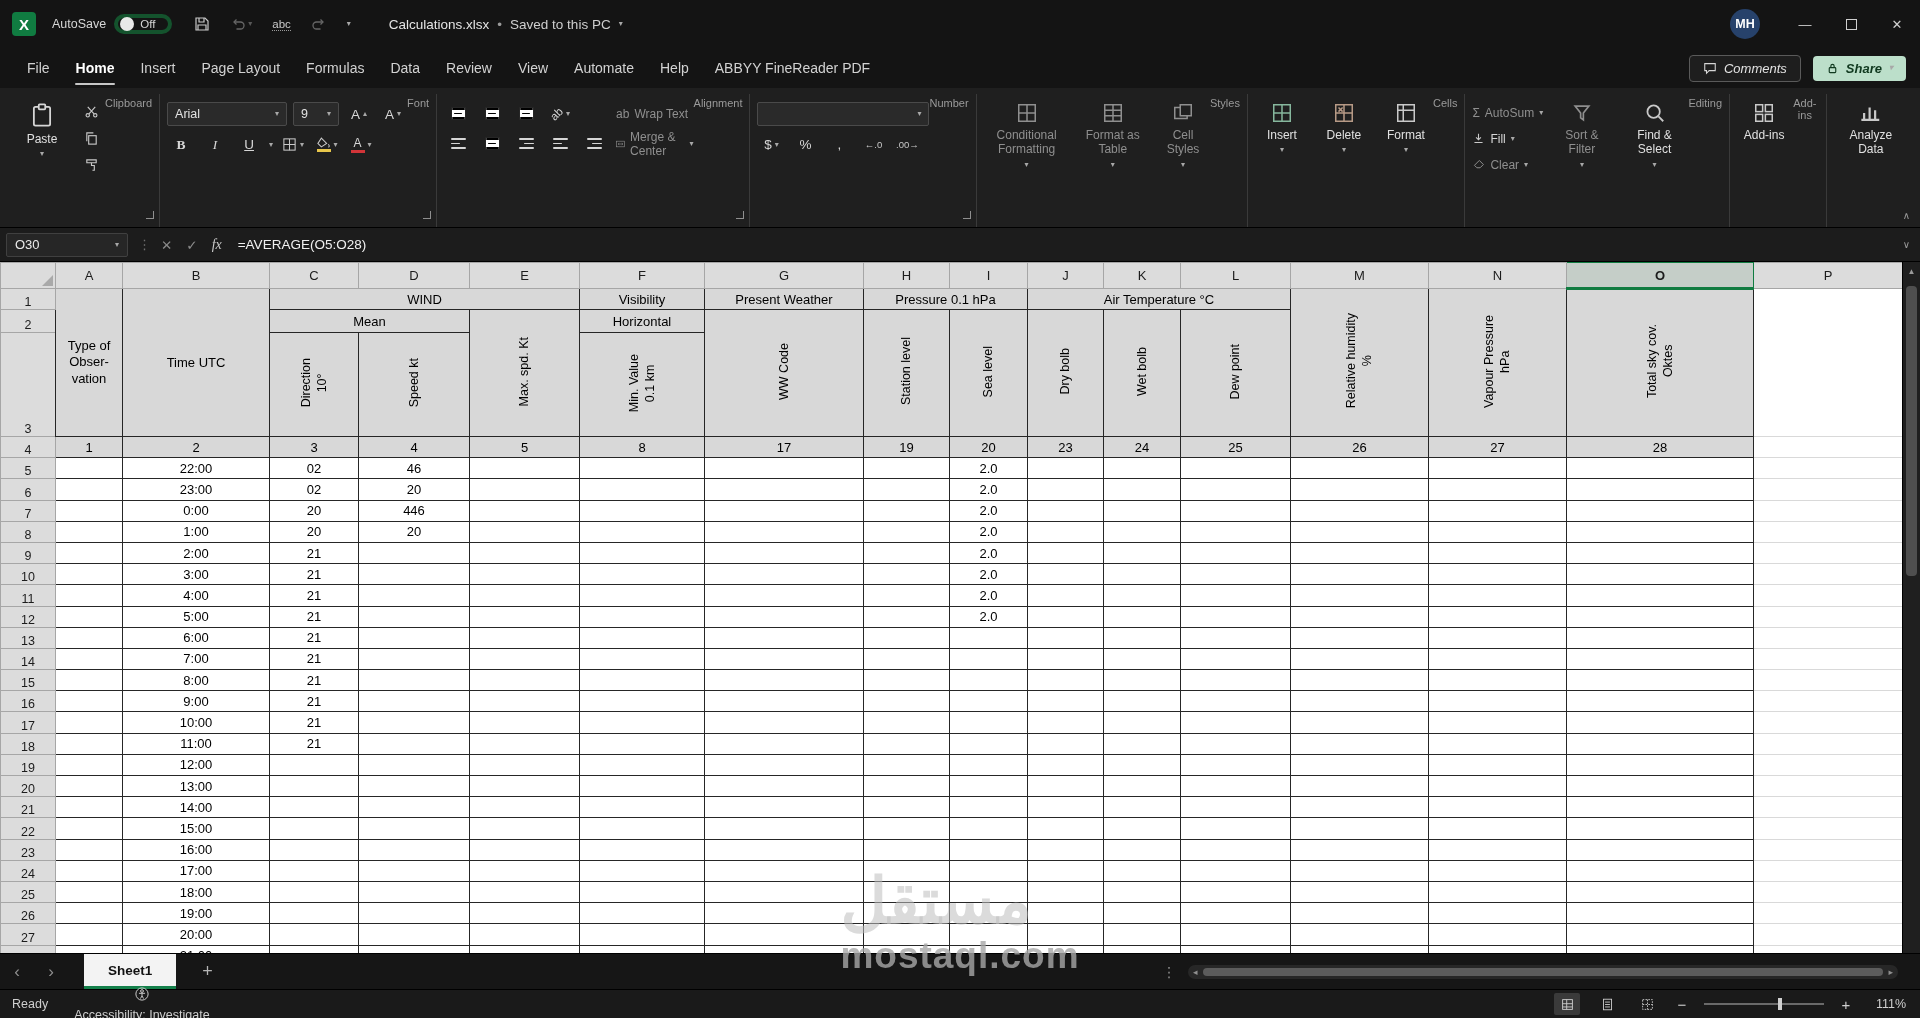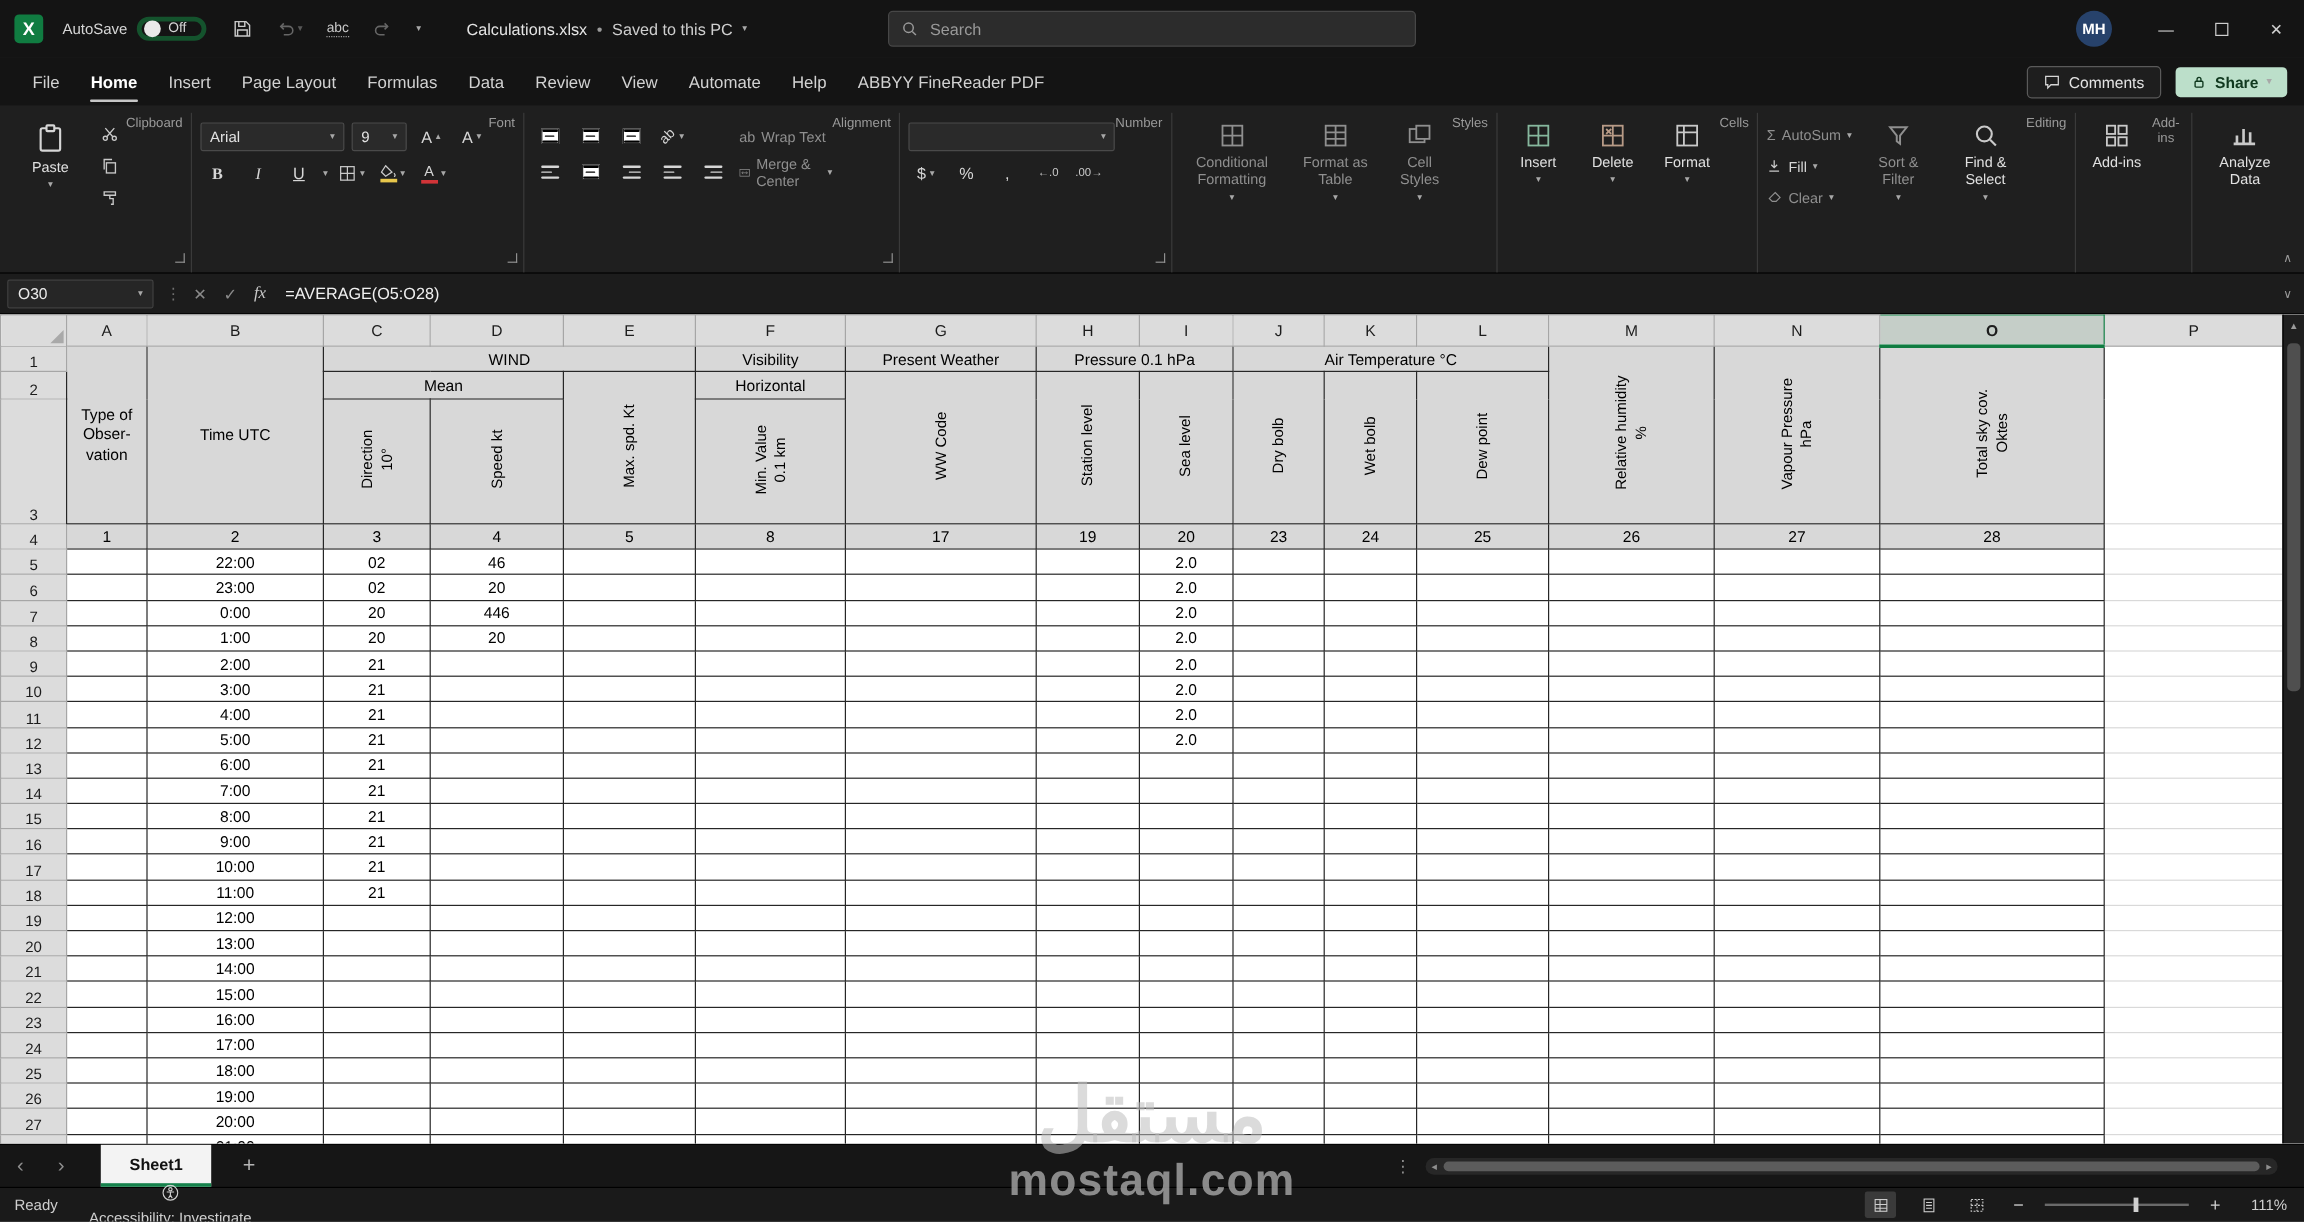--- a/index.html
+++ b/index.html
@@ -215,13 +215,6 @@
     <span class="dot">•</span>
     <span class="saved">Saved to this PC</span>
     <span class="chev">▾</span>
-  </div>
-  <div class="search">
-    <svg width="14" height="14" viewBox="0 0 16 16" fill="none" stroke="#9a9a9a" stroke-width="1.4">
-      <circle cx="7" cy="7" r="4.5"></circle>
-        <path d="M10.5 10.5 L14 14"></path>
-    </svg>
-    <input placeholder="Search" style="">
   </div>
   <div class="tb-right">
     <div class="avatar">MH</div>

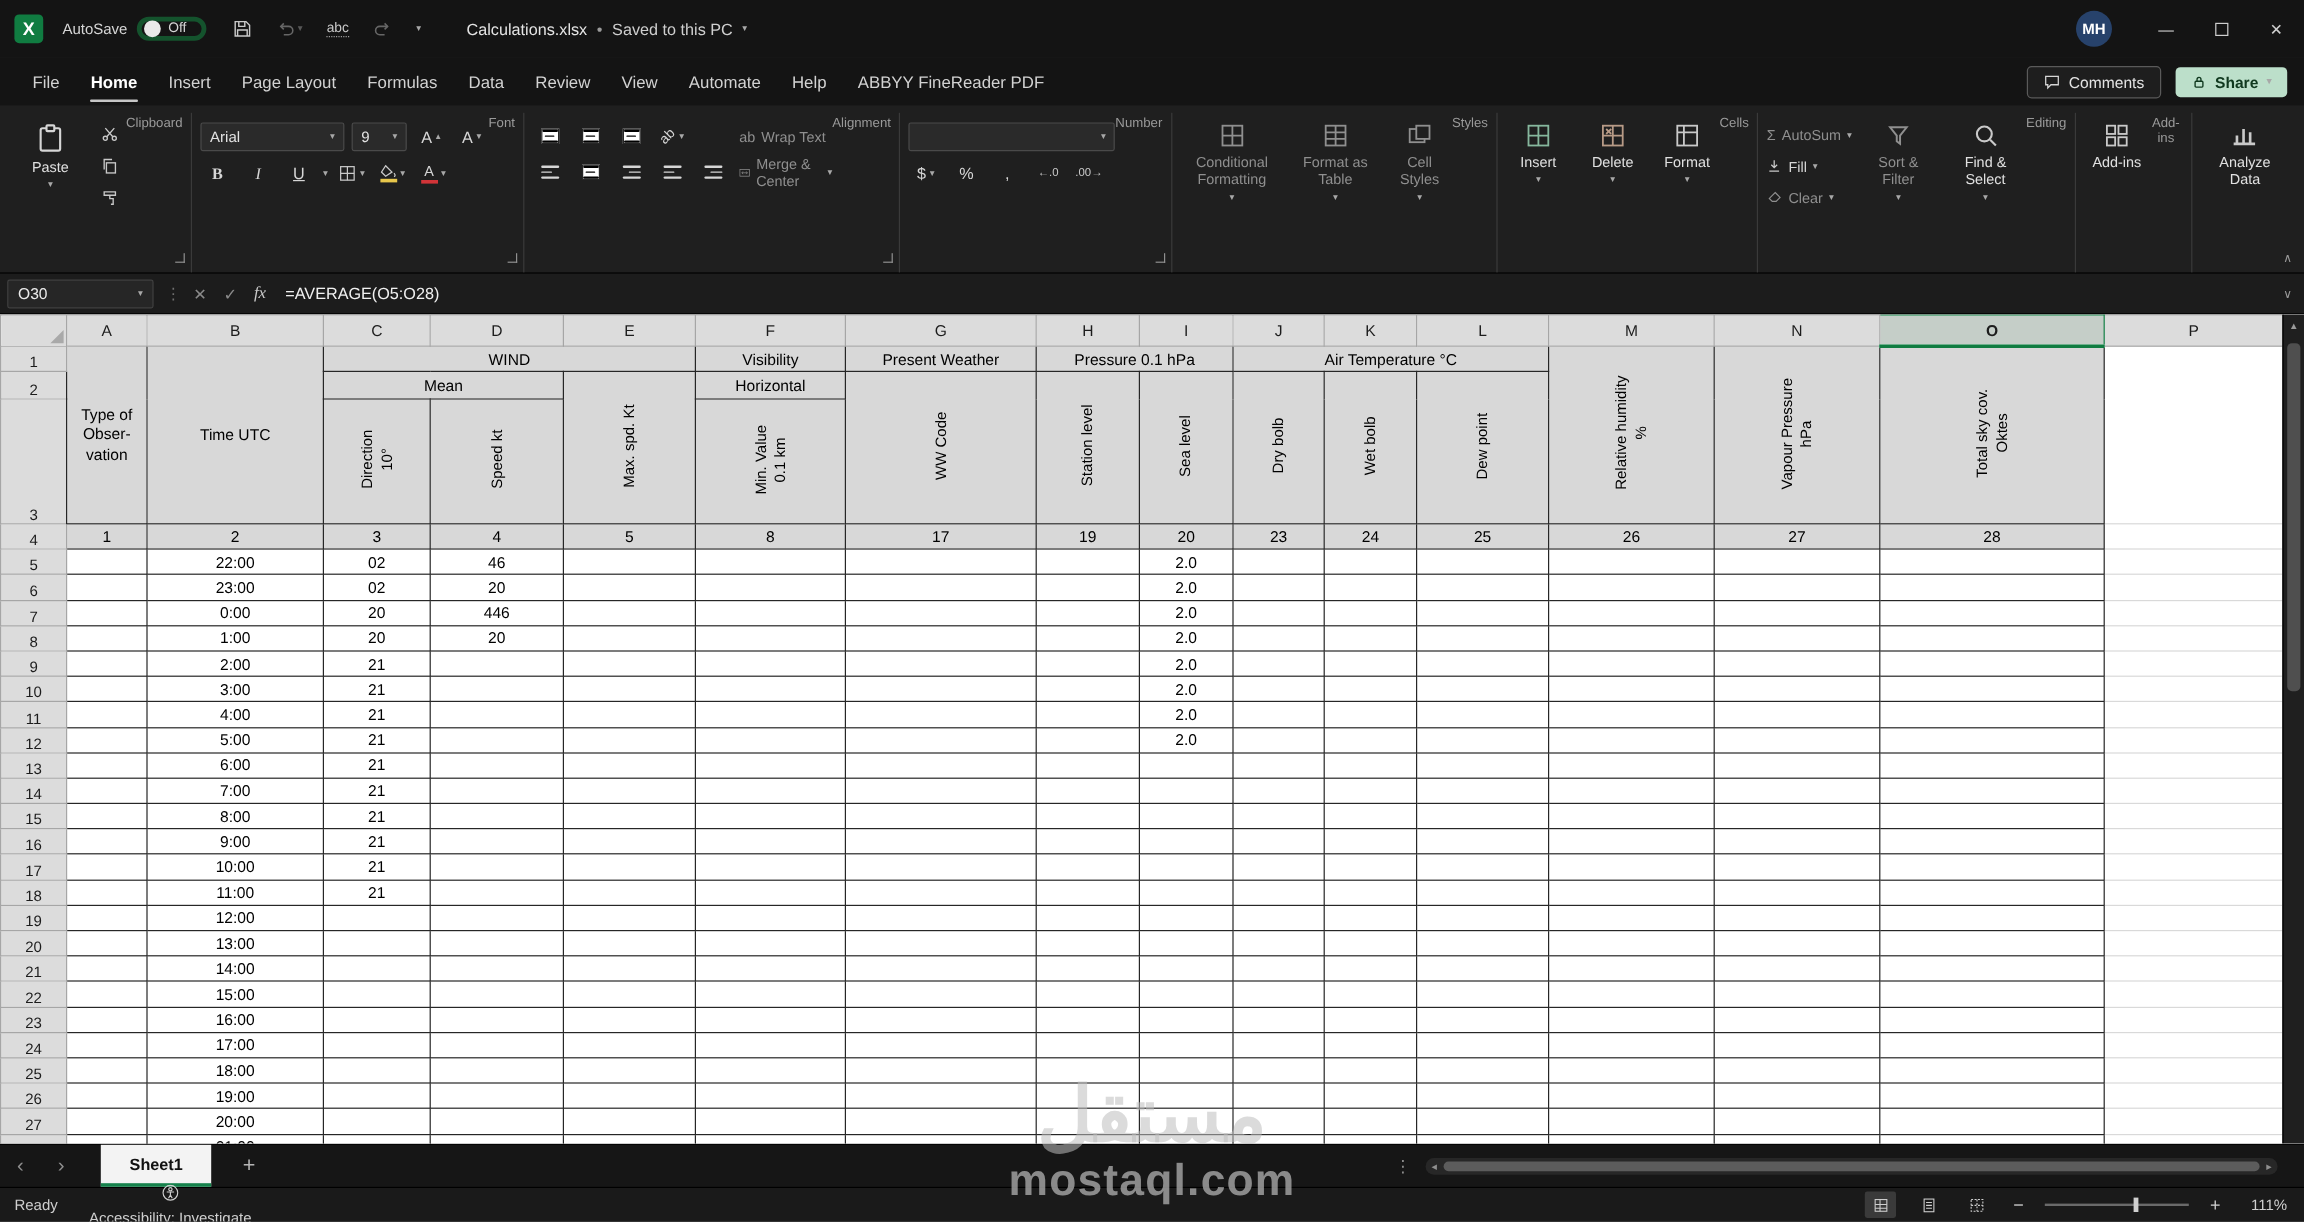--- a/index.html
+++ b/index.html
@@ -43,7 +43,7 @@
   .rtab.active { color:#ffffff; font-weight:bold; }
   .rtab.active::after { content:""; position:absolute; left:12px; right:12px; bottom:3px;
                         height:2.5px; background:#c6c6c6; border-radius:2px; }
-  .tr-right { margin-left:auto; display:flex; align-items:center; gap:12px; }
+  .tr-right { margin-left:auto; display:flex; align-items:center; gap:12px;font-style:italic; }
   .pillbtn { display:flex; align-items:center; gap:7px; border:1px solid #5a5a5a; border-radius:4px;
              padding:5px 13px; color:#e3e3e3; font-size:13px; background:#1e1e1e; }
   .sharebtn { background:#bcdfca; color:#10391f; border-radius:4px; padding:5px 13px;

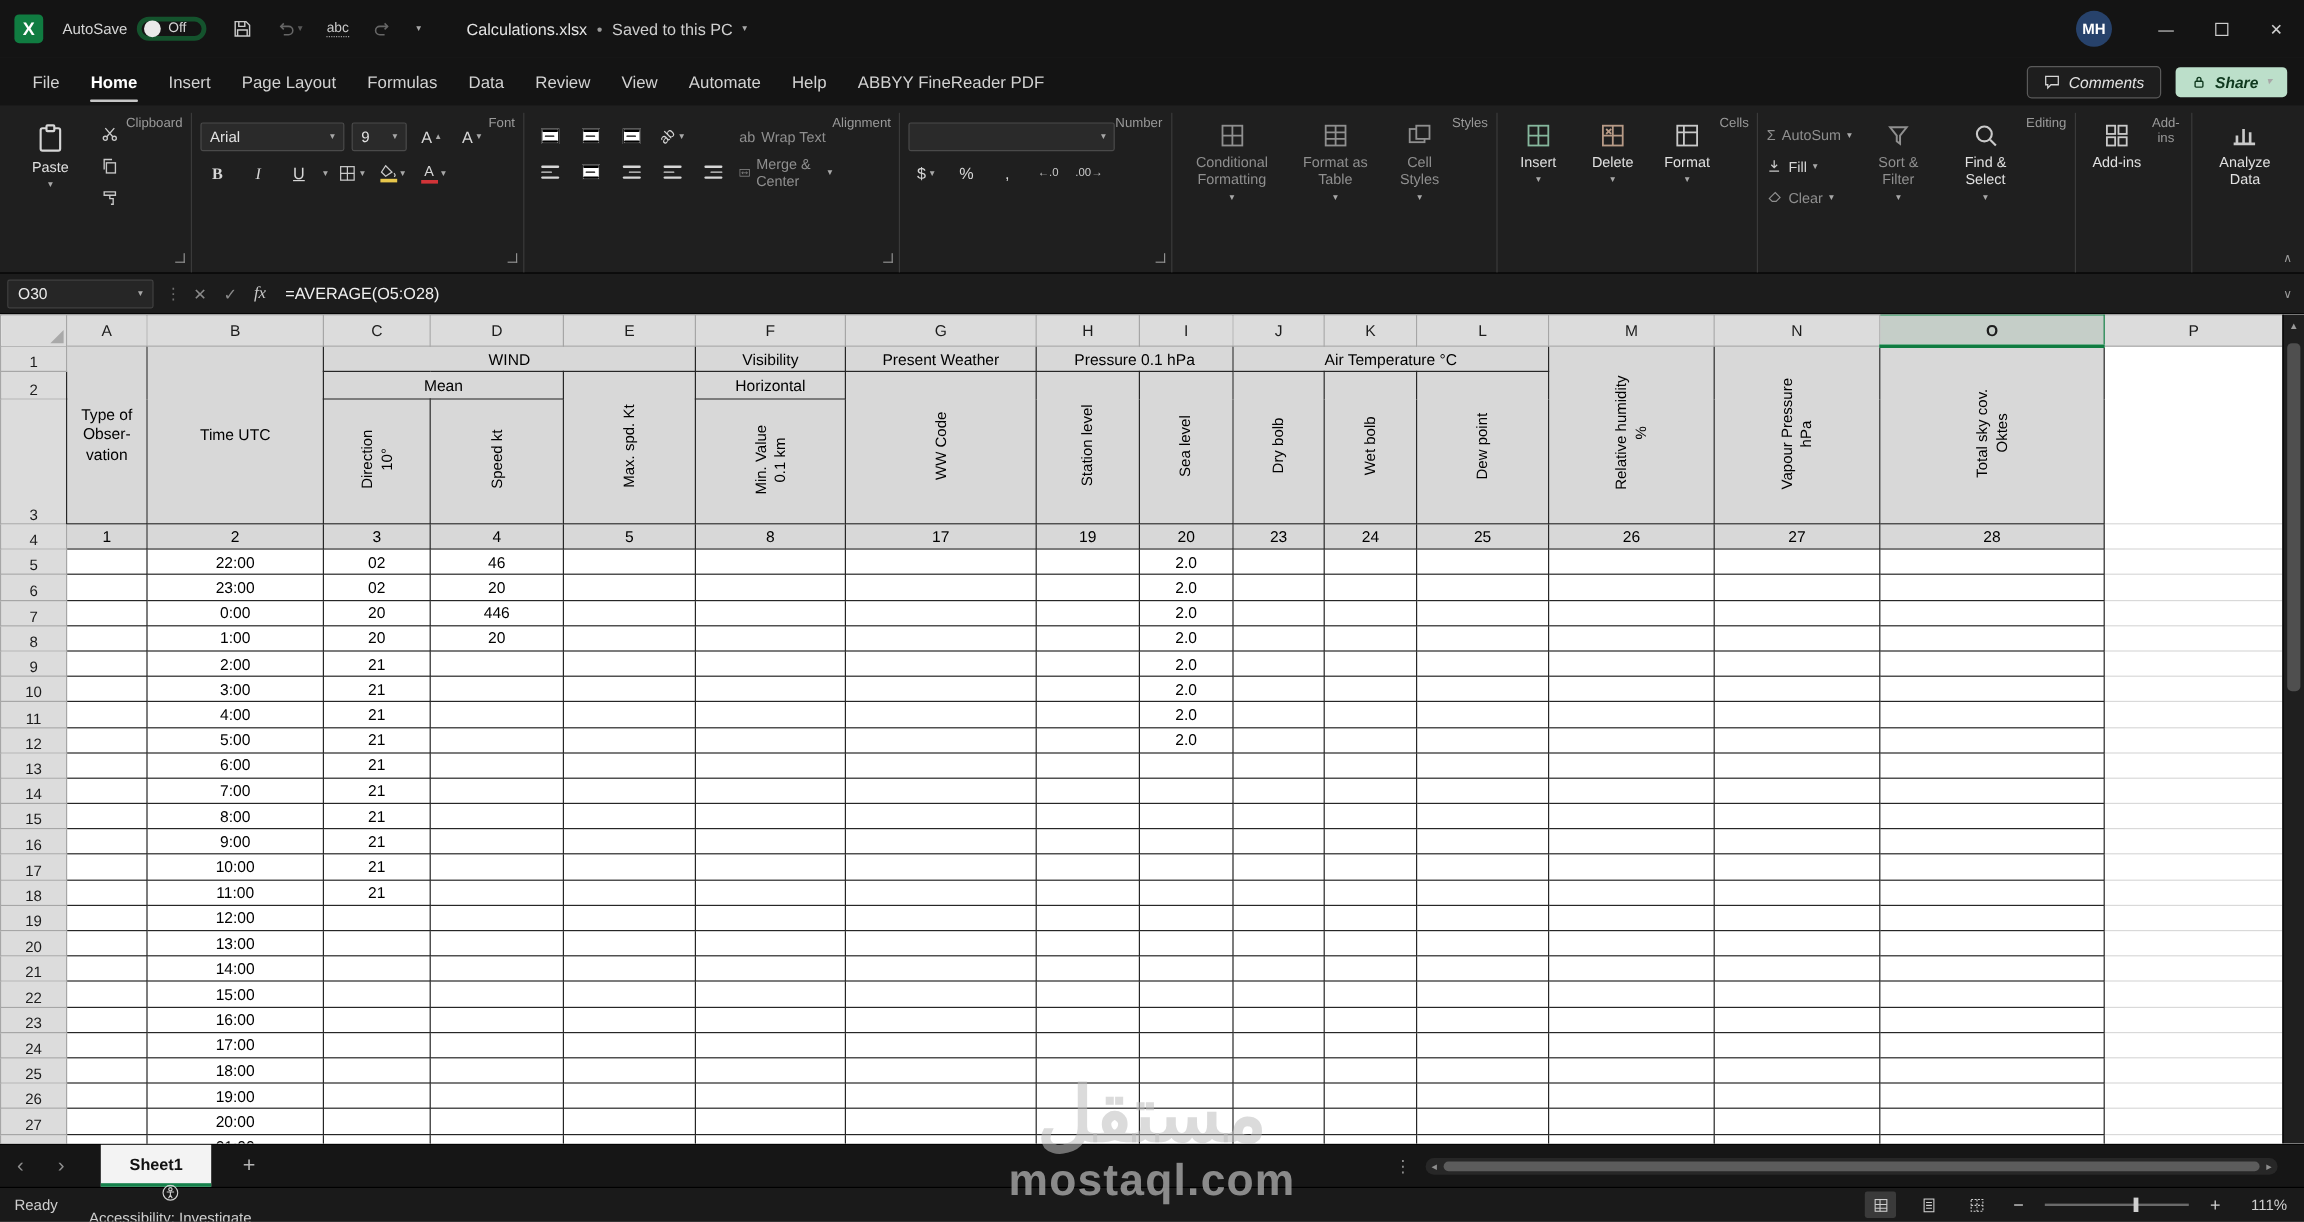--- a/index.html
+++ b/index.html
@@ -158,7 +158,7 @@
   .zlabel { min-width:38px; text-align:right; }
 
   
-  .watermark { position:fixed; left:50%; top:896px; transform:translateX(-50%); text-align:center;
+  .watermark { position:fixed; left:50%; top:868px; transform:translateX(-50%); text-align:left;
                z-index:60; pointer-events:none; }
   .wm-ar { font-size:64px; font-weight:bold; color:rgba(190,190,190,.55); line-height:1.05; }
   .wm-site { font-size:37px; font-weight:bold; color:rgba(168,168,168,.8); letter-spacing:1px; }

